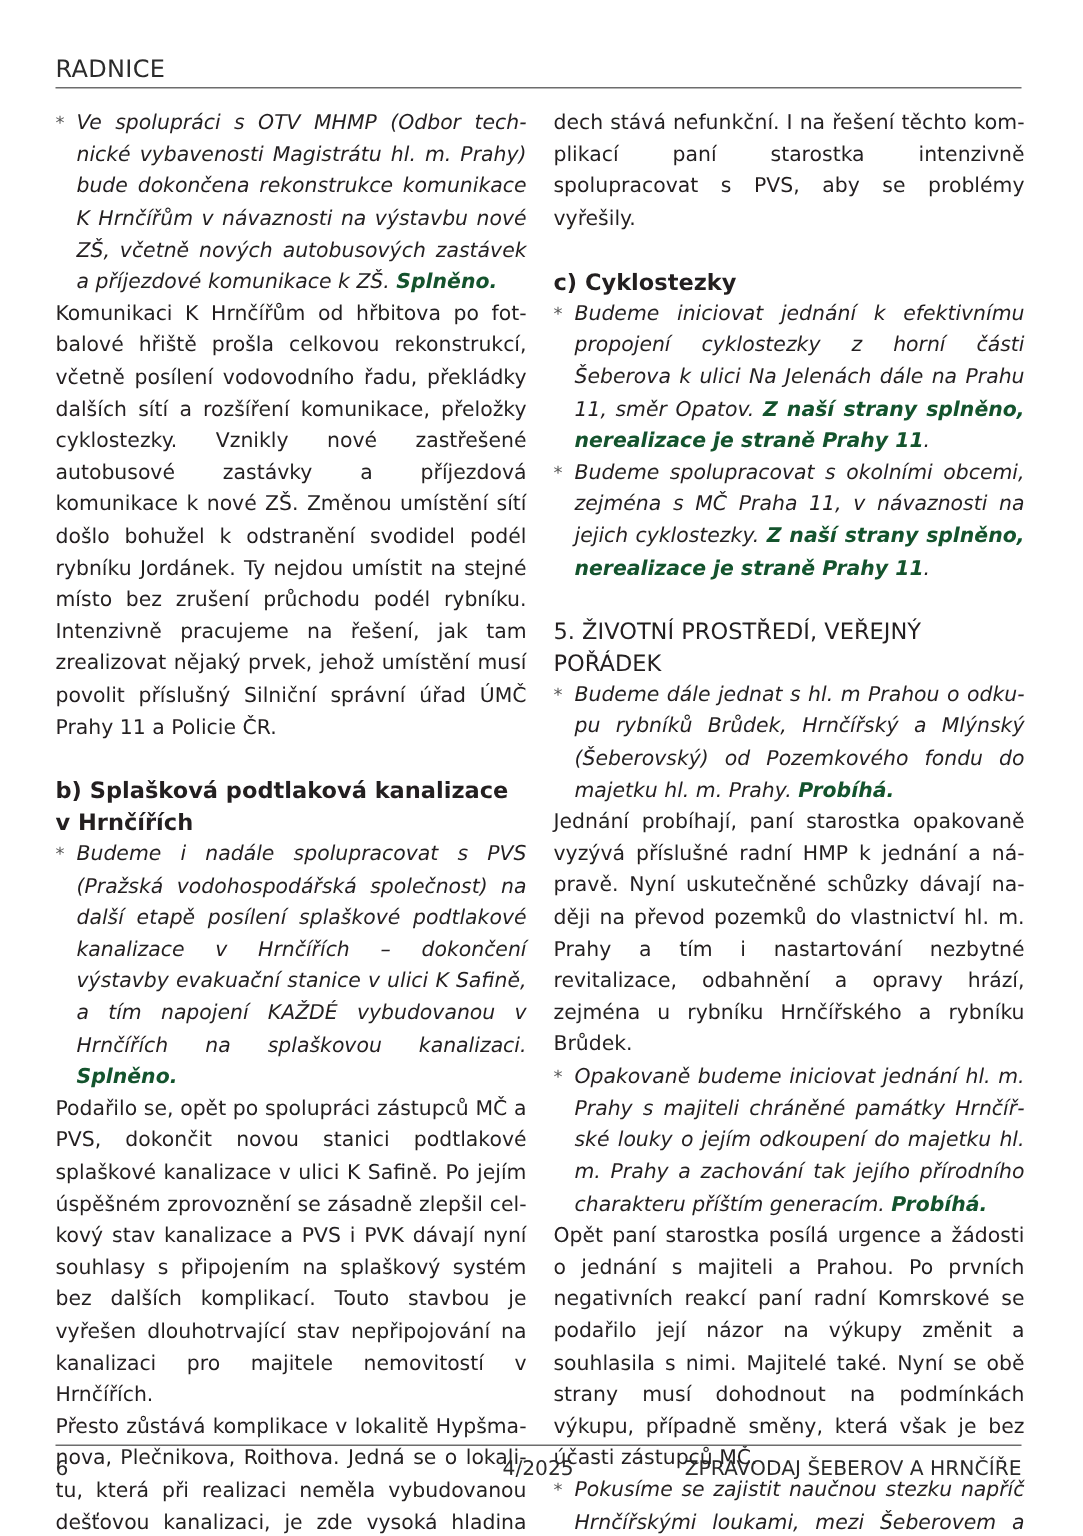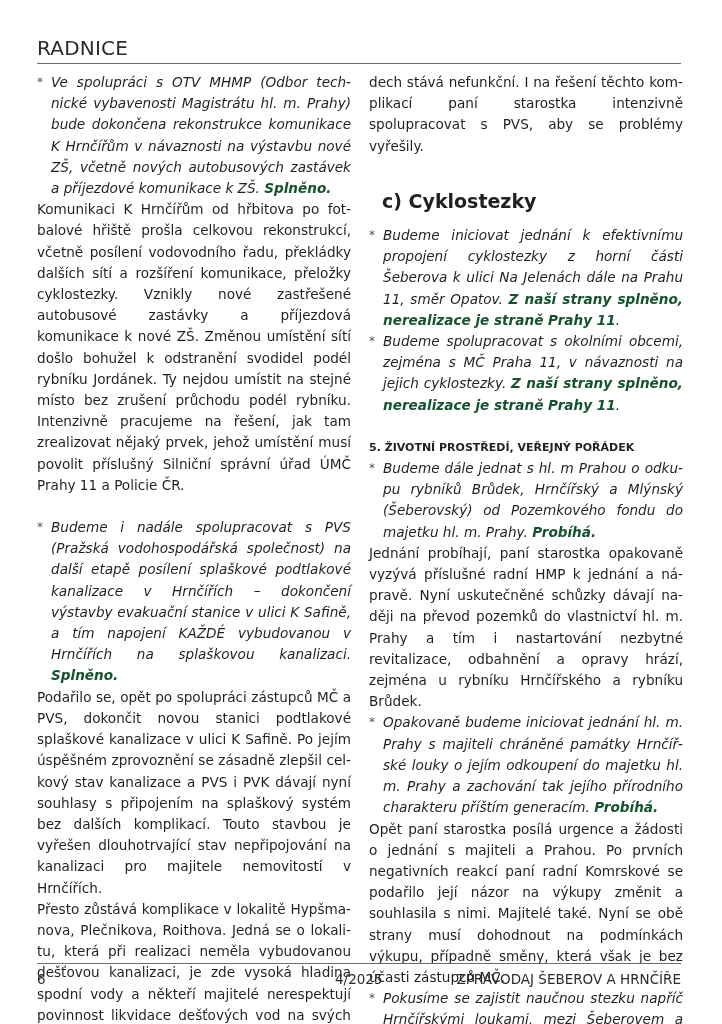--- a/index.html
+++ b/index.html
@@ -10,7 +10,7 @@
     .header {
       position: absolute; left: 37px; top: 36px; width: 644px;
       border-bottom: 1.5px solid #6d6d6d; padding-bottom: 3px;
-      font-size: 20px; letter-spacing: 0.2px; color: #2b2b2b;
+      font-size: 16px; letter-spacing: 0.2px; color: #2b2b2b;
     }
     .col {
       position: absolute; top: 72px; width: 314px;

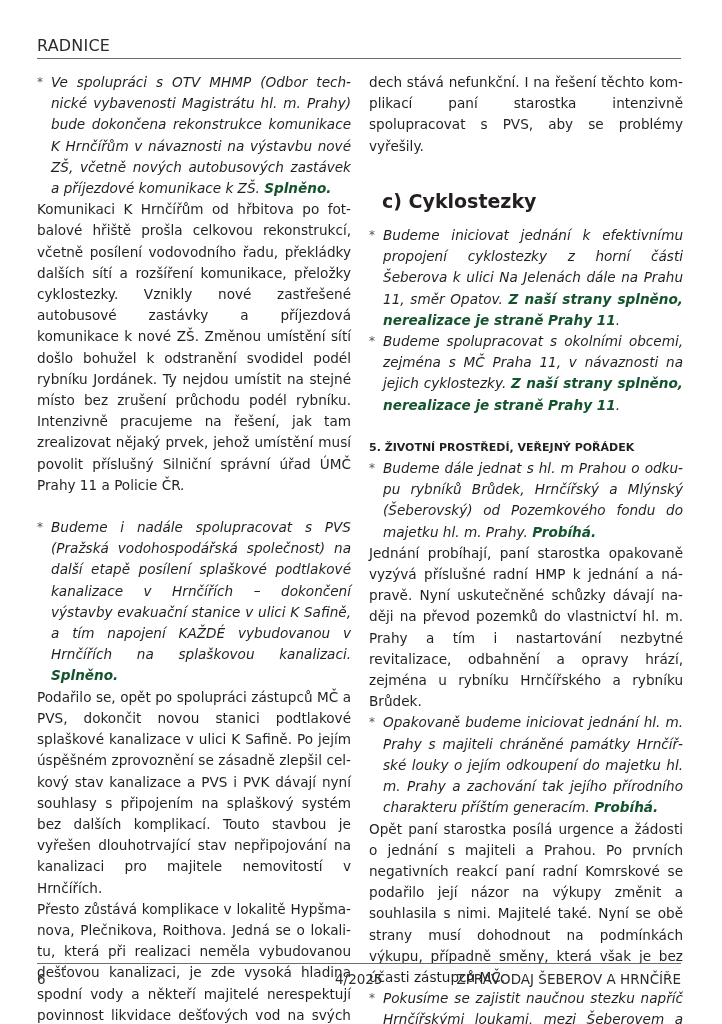--- a/index.html
+++ b/index.html
@@ -30,7 +30,7 @@
     }
     .status-green { color: #14532d; font-weight: bold; }
     h3 {
-      margin: 13px; font-size: 19px; line-height: 21.2px; font-weight: bold;
+      margin: 0; font-size: 15px; line-height: 21.2px; font-weight: bold;
       text-align: left;
     }
     h2 {

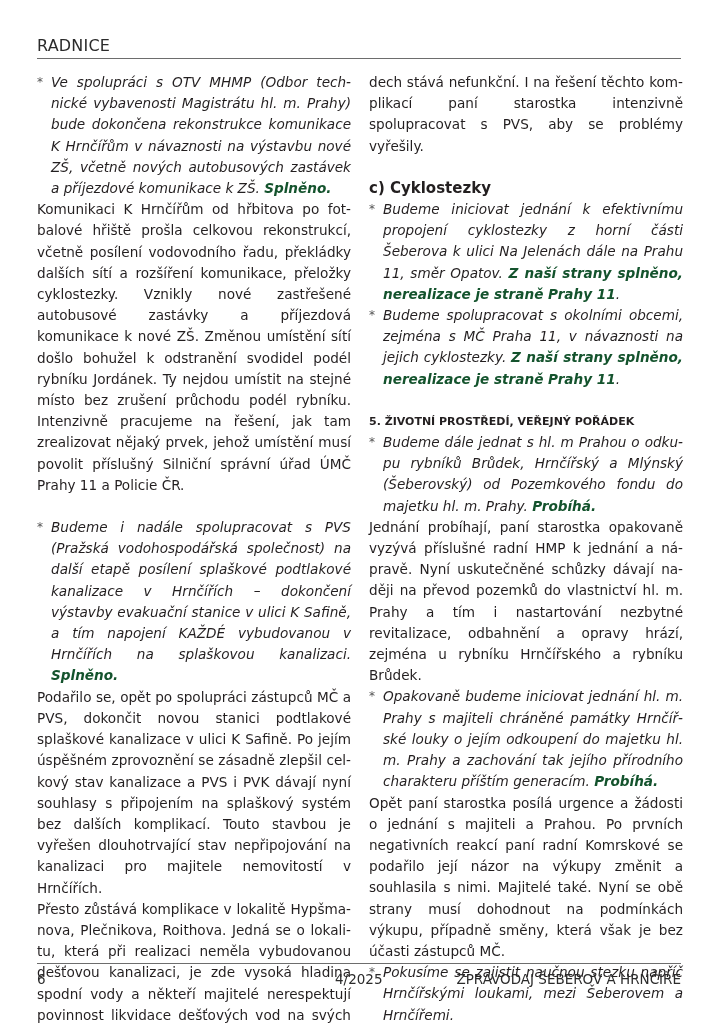--- a/index.html
+++ b/index.html
@@ -34,7 +34,7 @@
       text-align: left;
     }
     h2 {
-      margin: 0; font-size: 11px; line-height: 21.2px; font-weight: bold;
+      margin: 0; font-size: 15px; line-height: 21.2px; font-weight: normal;
       text-align: left;
     }
     .gap { height: 21px; }

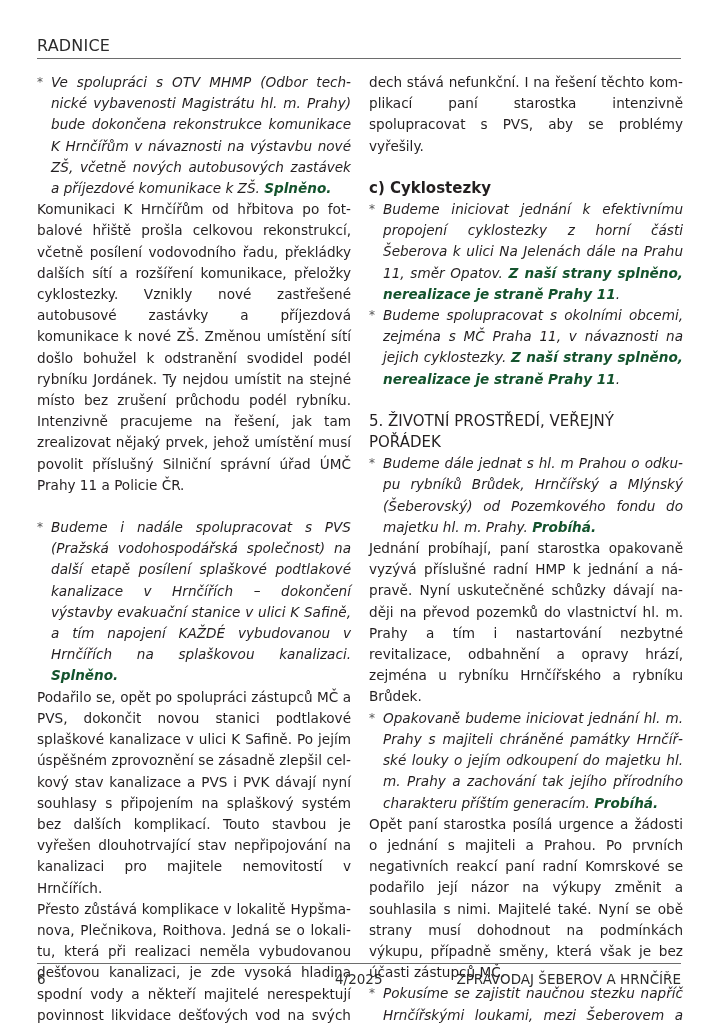--- a/index.html
+++ b/index.html
@@ -60,6 +60,7 @@
   </p>
   <p>Komunikaci K Hrnčířům od hřbitova po fot­balové hřiště prošla celkovou rekonstrukcí, včetně posílení vodovodního řadu, překládky dalších sítí a rozšíření komunikace, přeložky cyklostezky. Vznikly nové zastřešené autobuso­vé zastávky a příjezdová komunikace k nové ZŠ. Změnou umístění sítí došlo bohužel k odstra­nění svodidel podél rybníku Jordánek. Ty ne­jdou umístit na stejné místo bez zrušení prů­chodu podél rybníku. Intenzivně pracujeme na řešení, jak tam zrealizovat nějaký prvek, jehož umístění musí povolit příslušný Silniční správní úřad ÚMČ Prahy 11 a Policie ČR.</p>
   <div class="gap"></div>
+  <h3>b) Splašková podtlaková kanalizace v Hrnčířích</h3>
   <p class="bullet">
     <span class="star">*</span><span>Budeme i nadále spolupracovat s PVS (Praž­ská vodohospodářská společnost) na další etapě posílení splaškové podtlakové kanali­zace v Hrnčířích – dokončení výstavby eva­kuační stanice v ulici K Safině, a tím napo­jení KAŽDÉ vybudovanou v Hrnčířích na splaškovou kanalizaci. </span><span class="status-green">Splněno.</span>
   </p>

